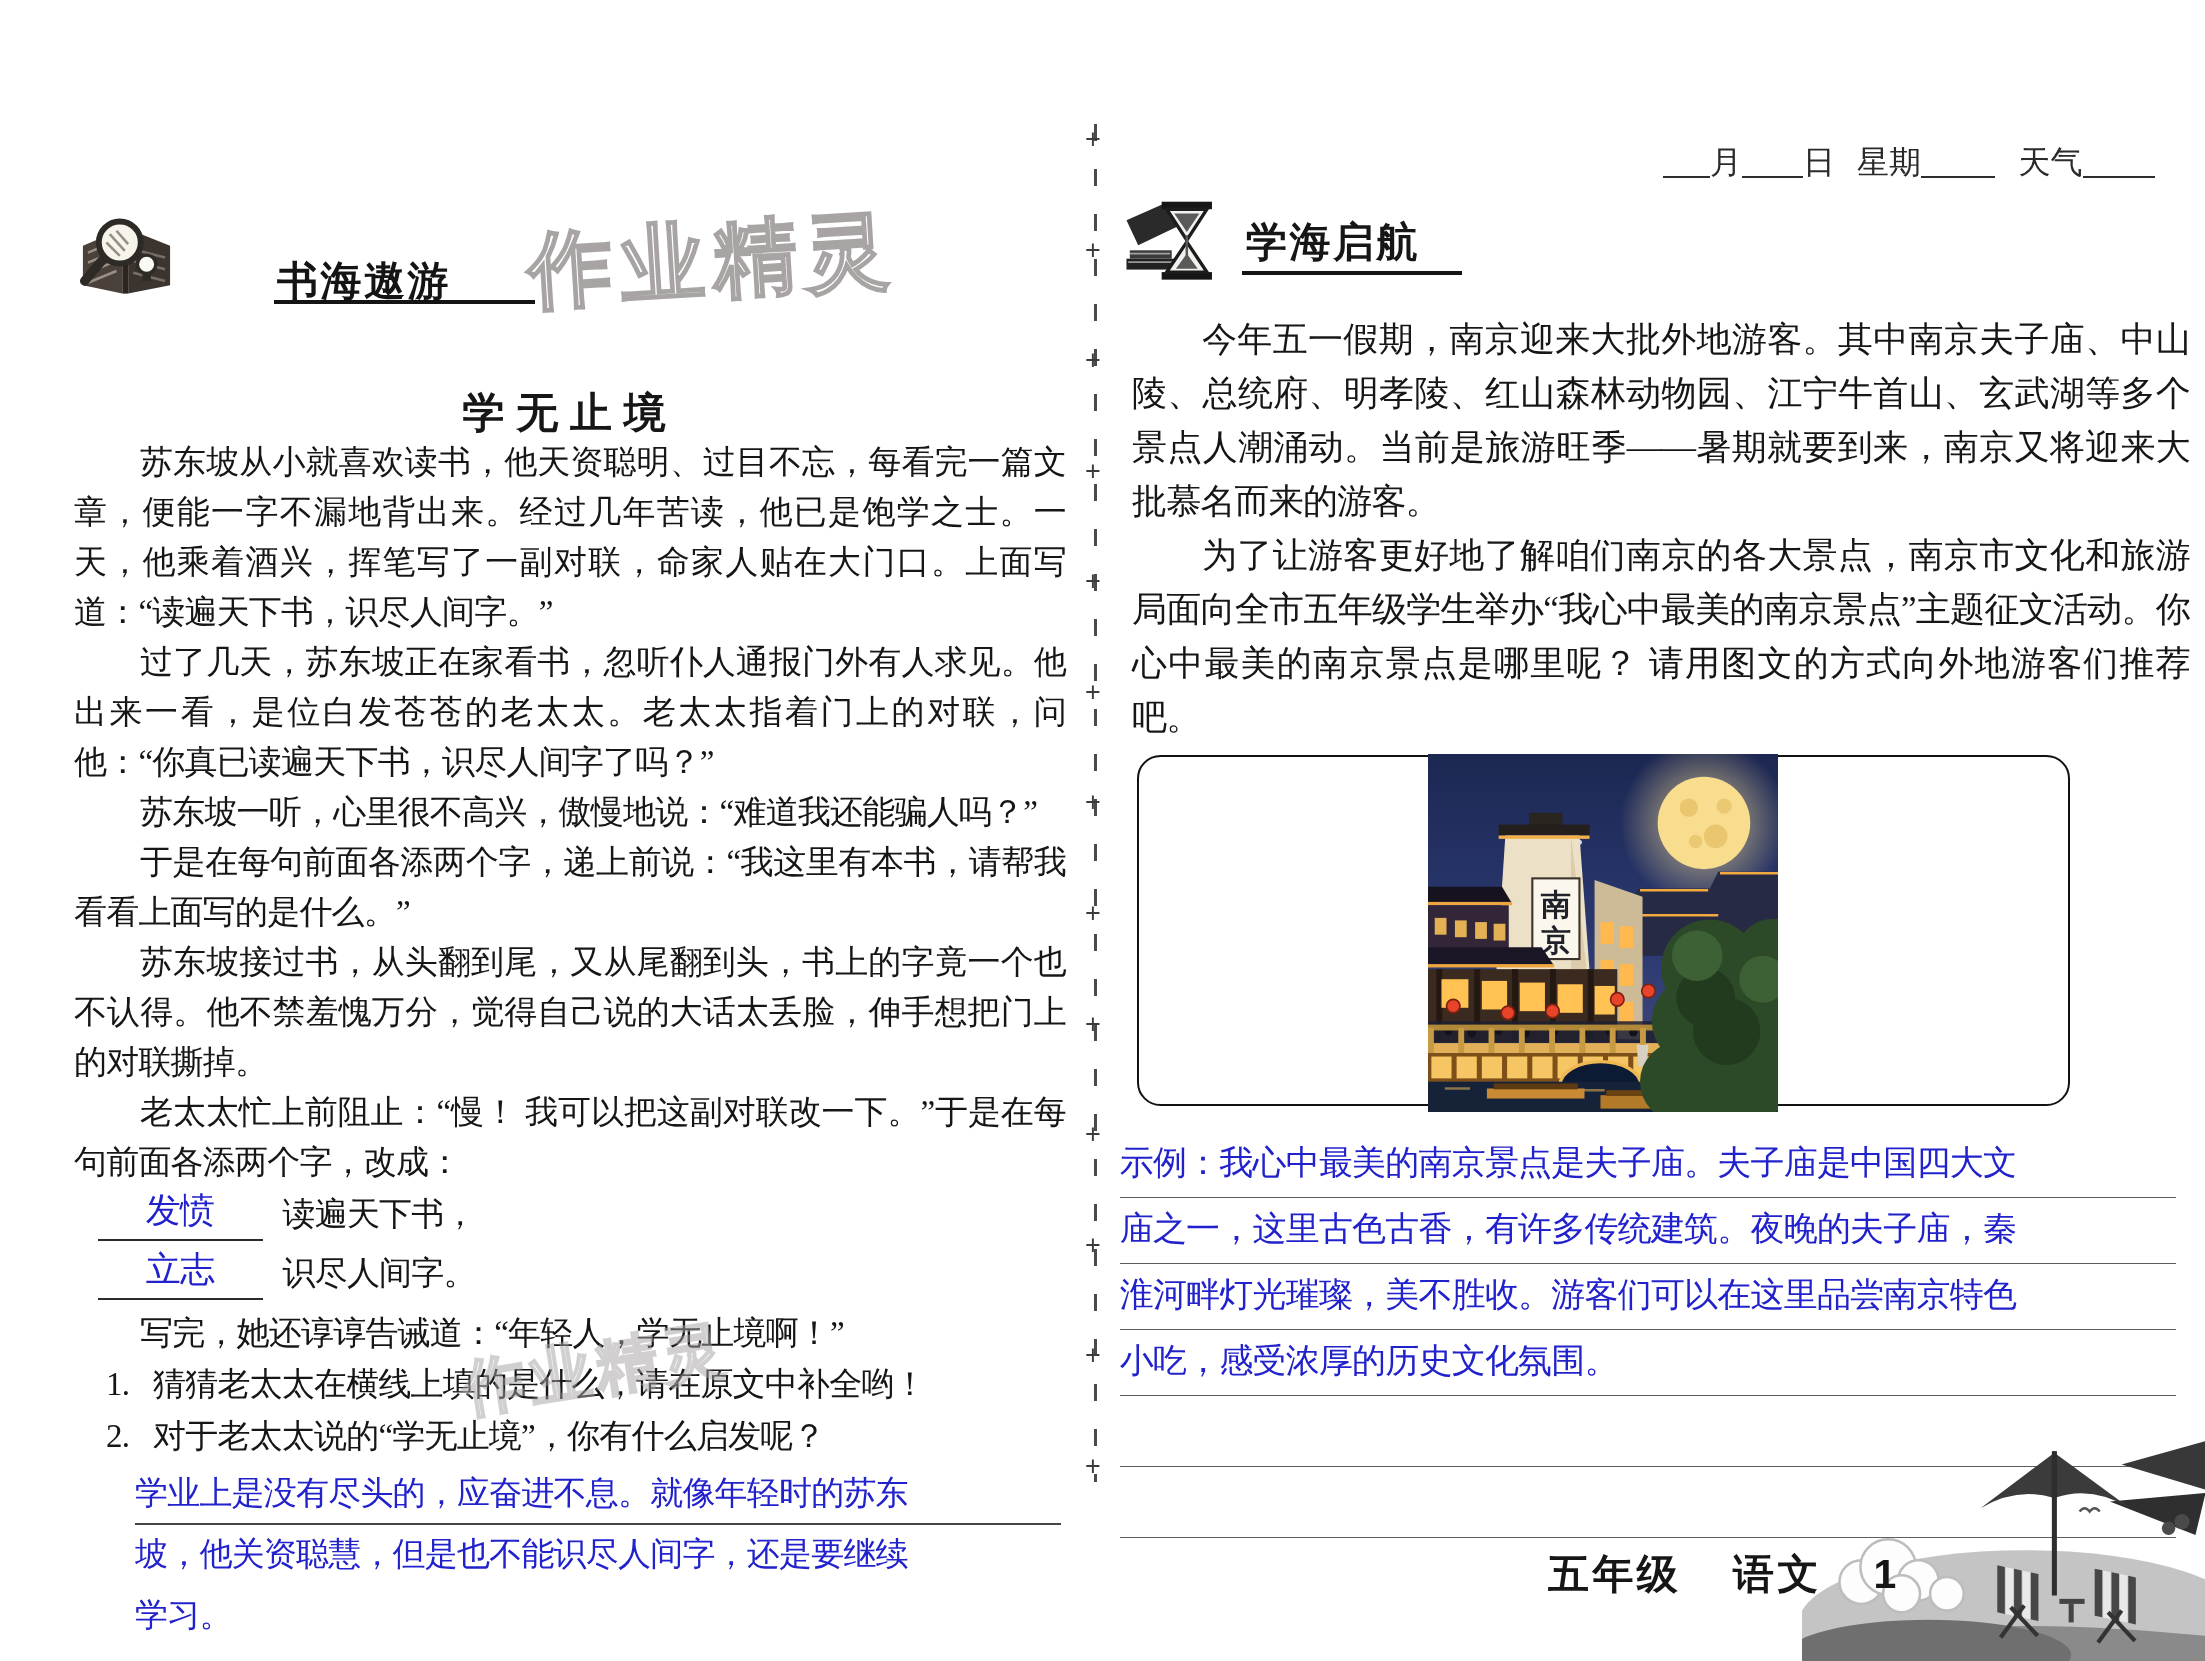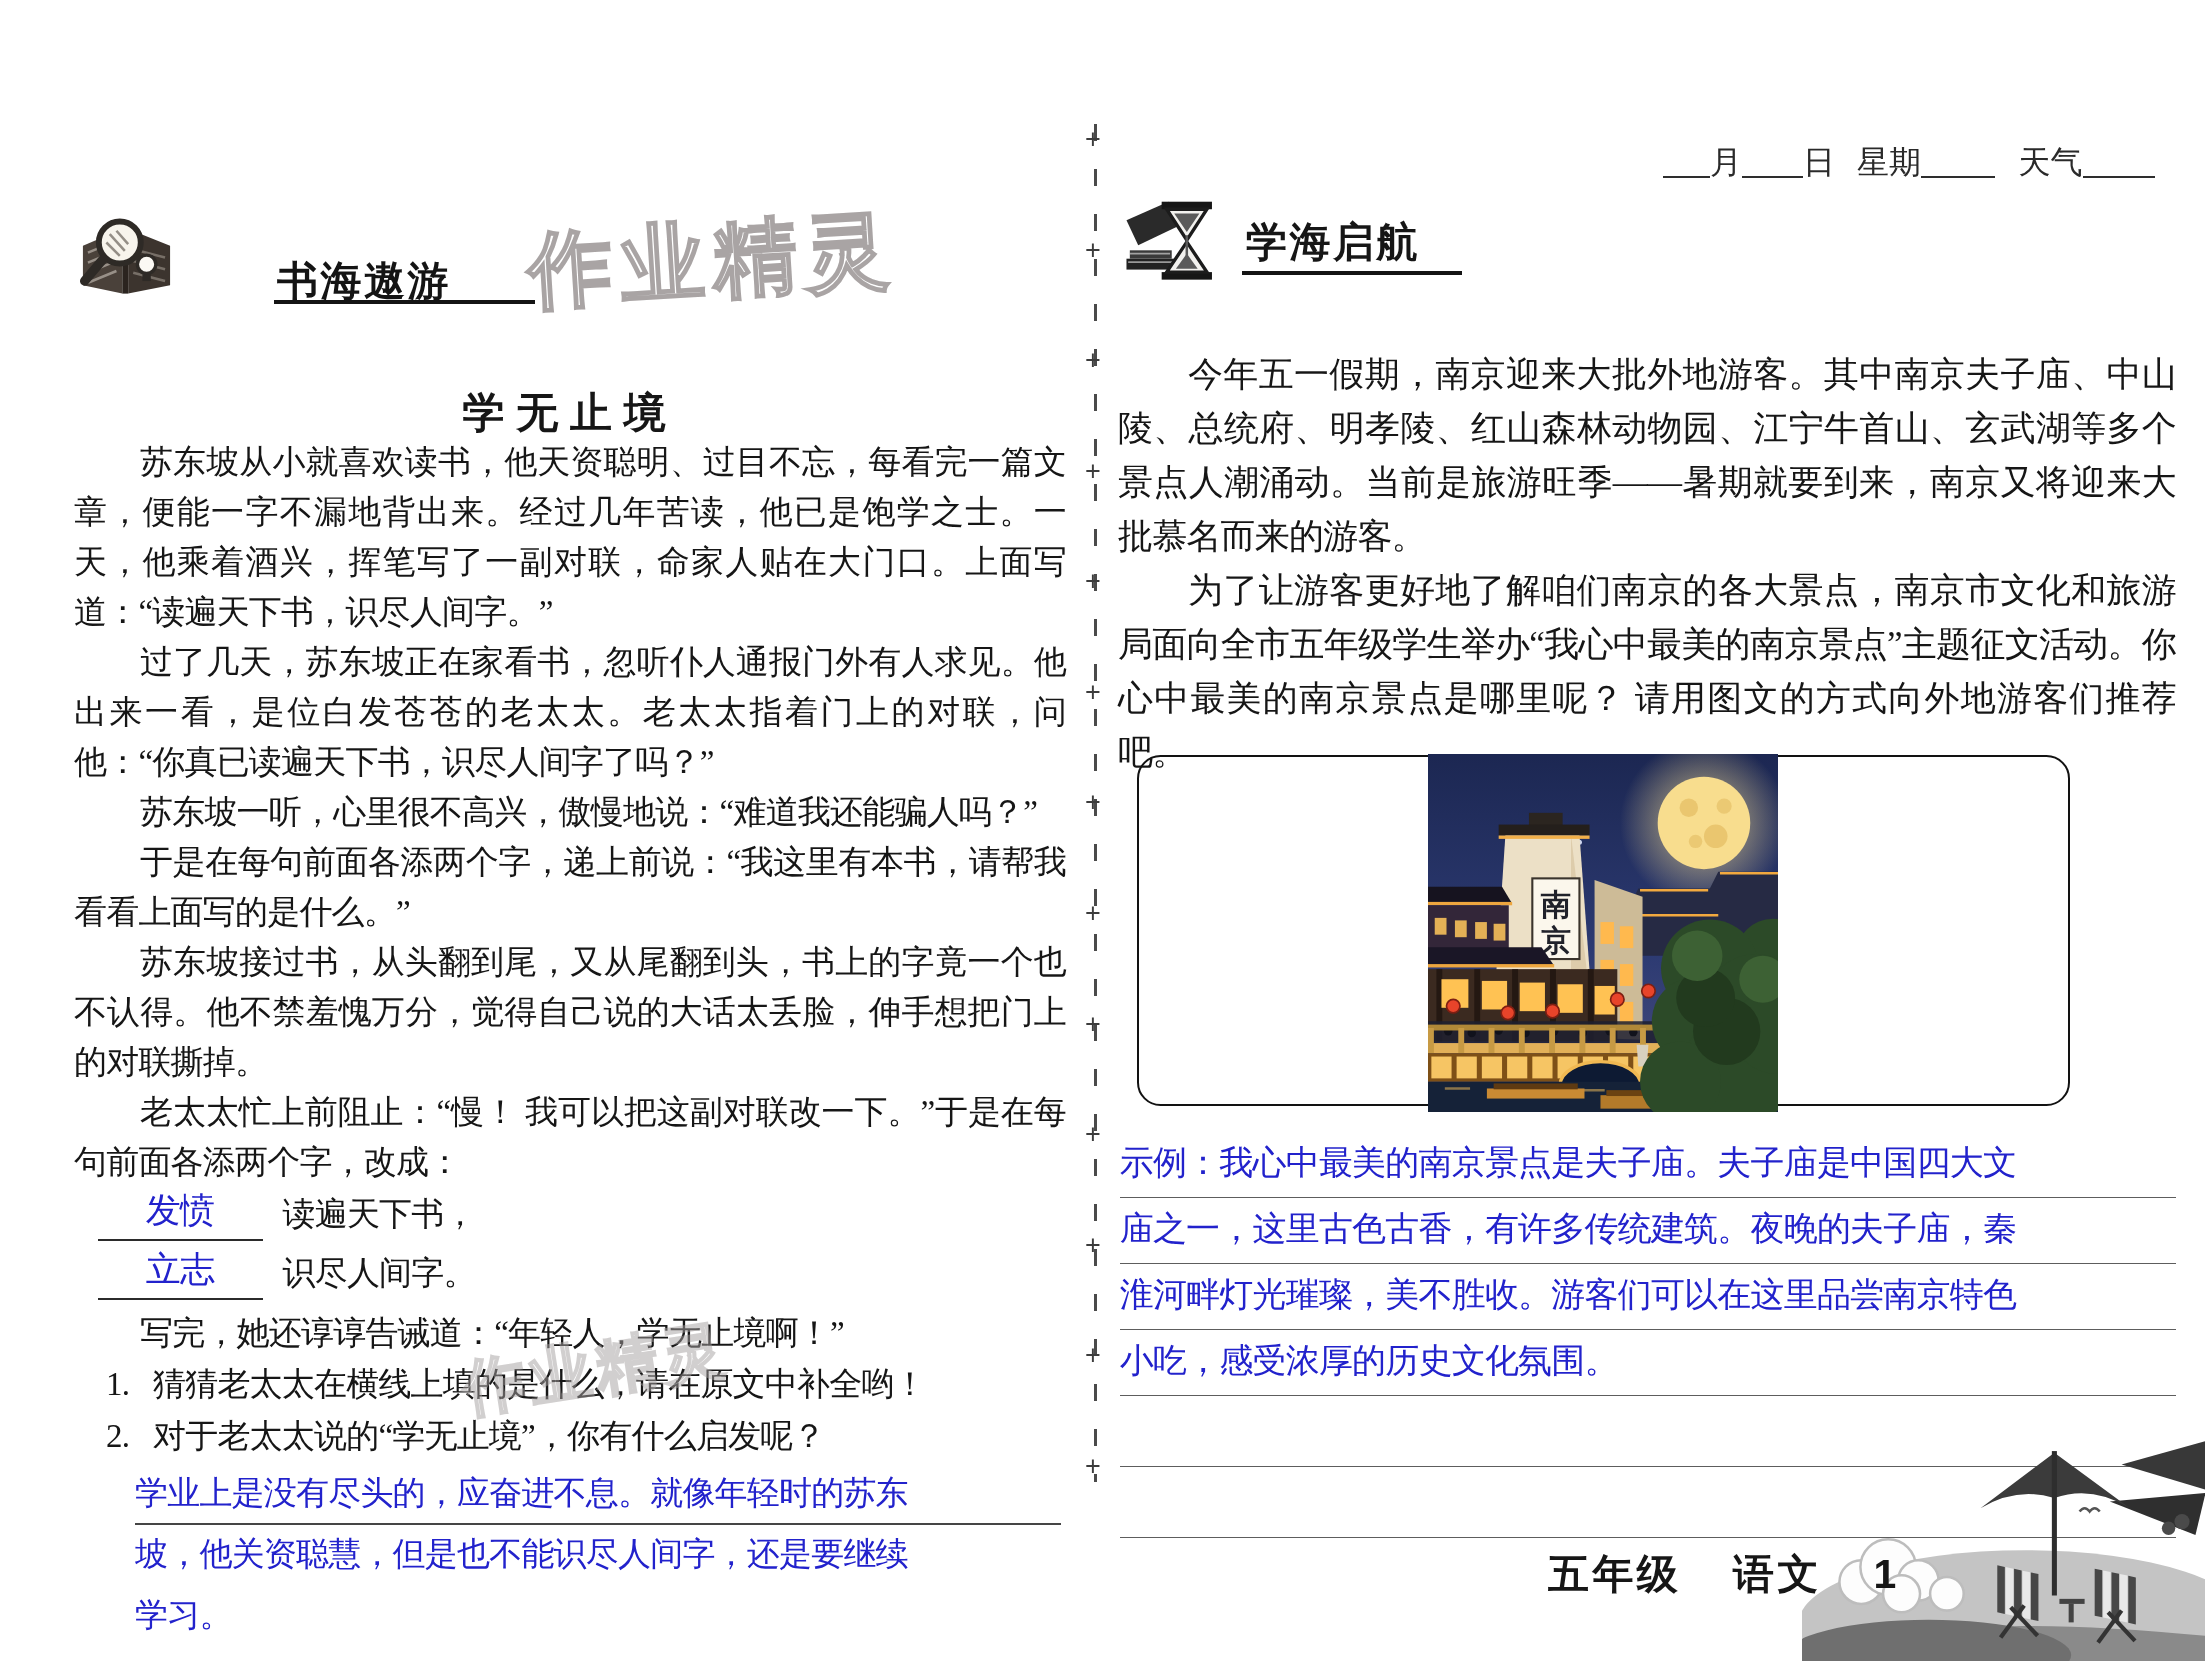--- a/index.html
+++ b/index.html
@@ -65,8 +65,8 @@
     font-weight: bold; font-size: 41px; letter-spacing: 2.5px; white-space: nowrap; }
   .badge-rule-r { position: absolute; left: 124px; top: 76px; width: 220px; height: 4.2px; background: #141414; }
 
-  .rparas { position: absolute; top: 313px; left: 0; width: 1058px; font-size: 35px;
-    letter-spacing: -0.8px; line-height: 54px; text-align: justify; margin-top: 35px; }
+  .rparas { position: absolute; top: 313px; left: 14px; width: 1058px; font-size: 35px;
+    letter-spacing: -0.8px; line-height: 54px; text-align: justify; }
   .rparas p { text-indent: 2em; }
 
   .photo-box { position: absolute; top: 755px; left: 18.5px; width: 933px; height: 351px;

